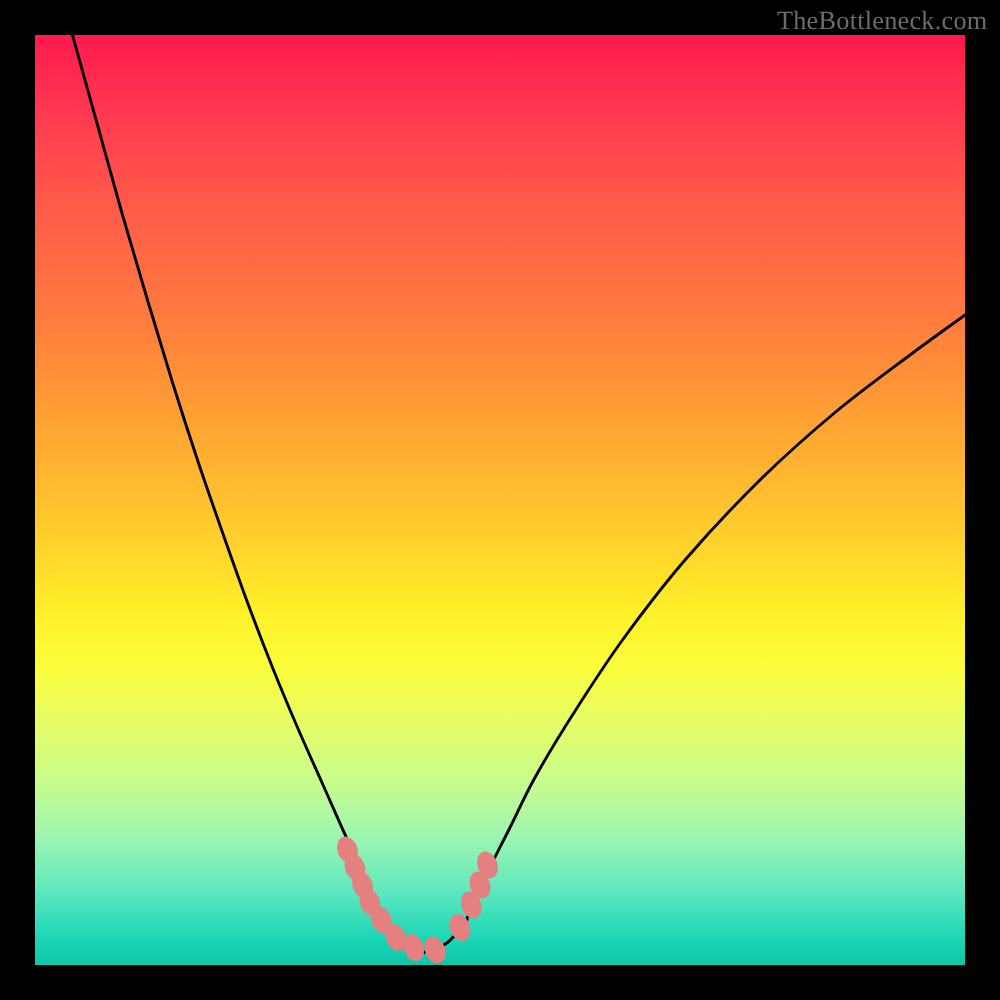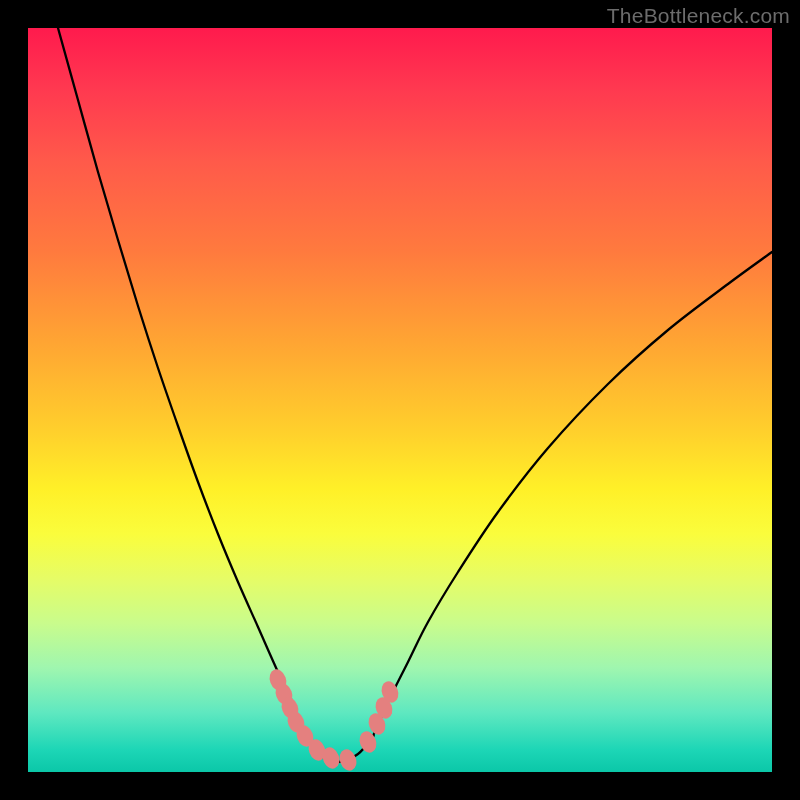--- a/index.html
+++ b/index.html
@@ -18,6 +18,7 @@
     width: 800px;
     height: 800px;
     background: #000;
+    font-family: Liberation Serif, serif;
   }
   .plot-area {
     position: absolute;

